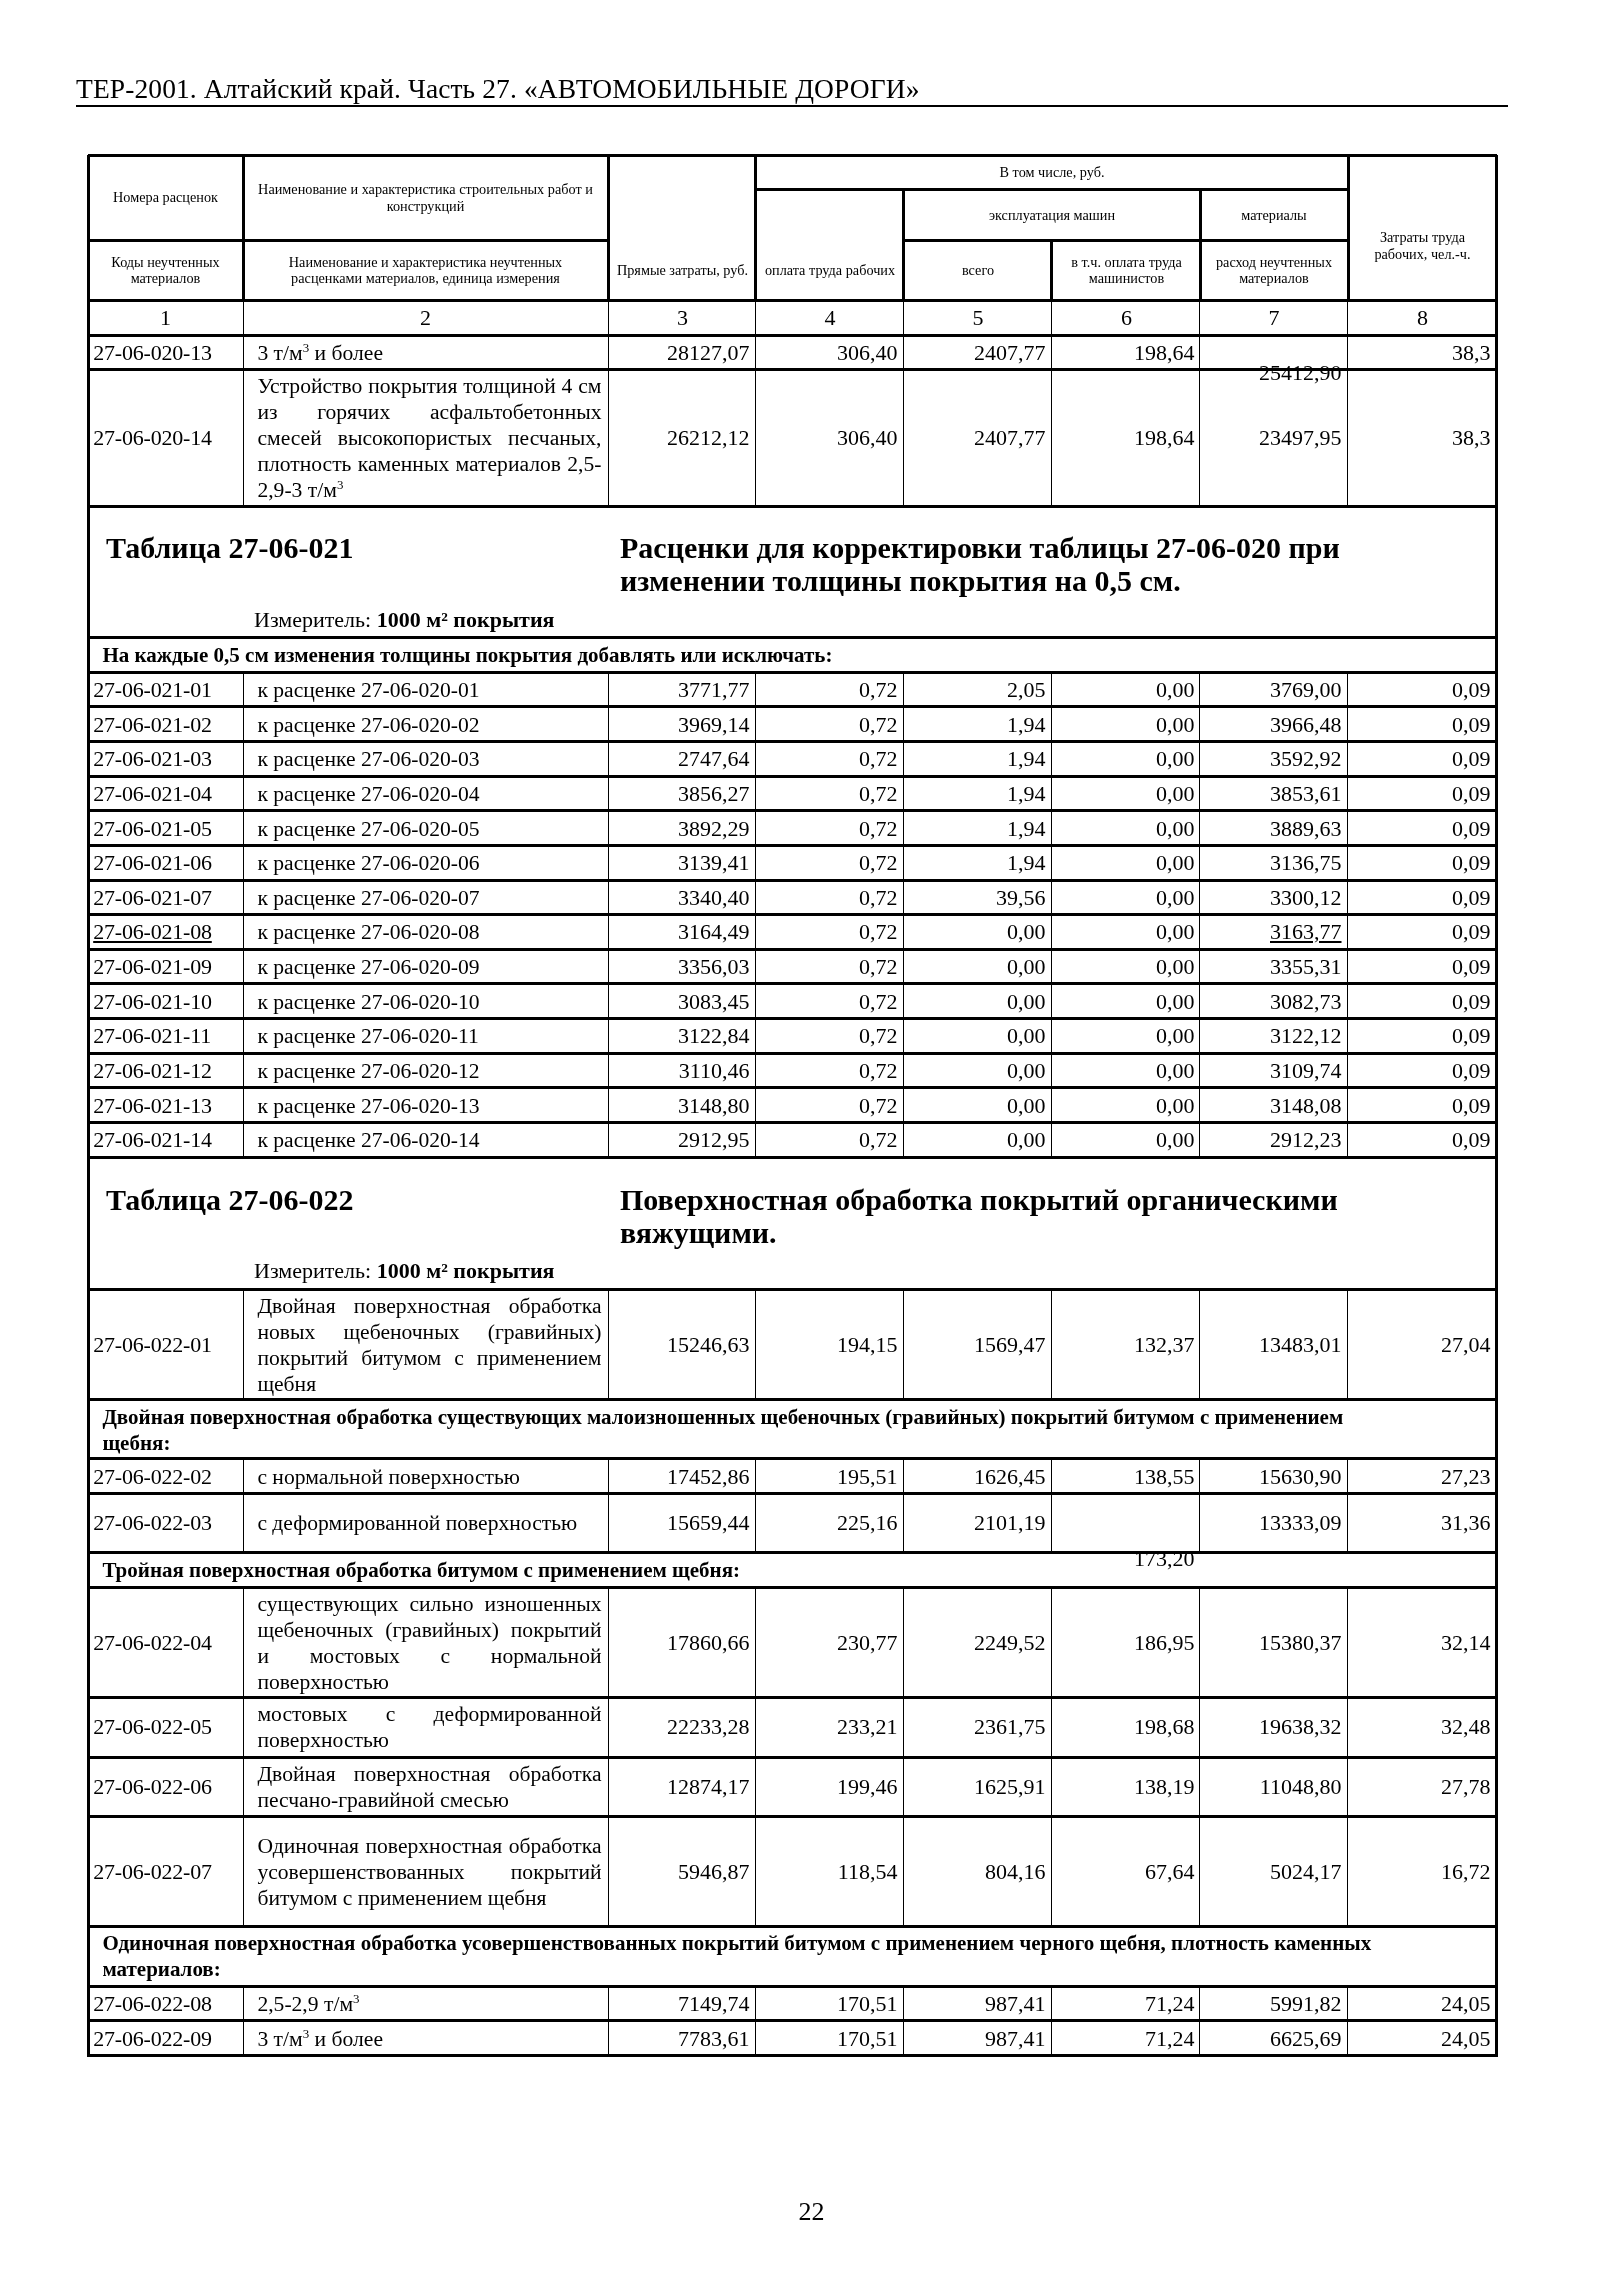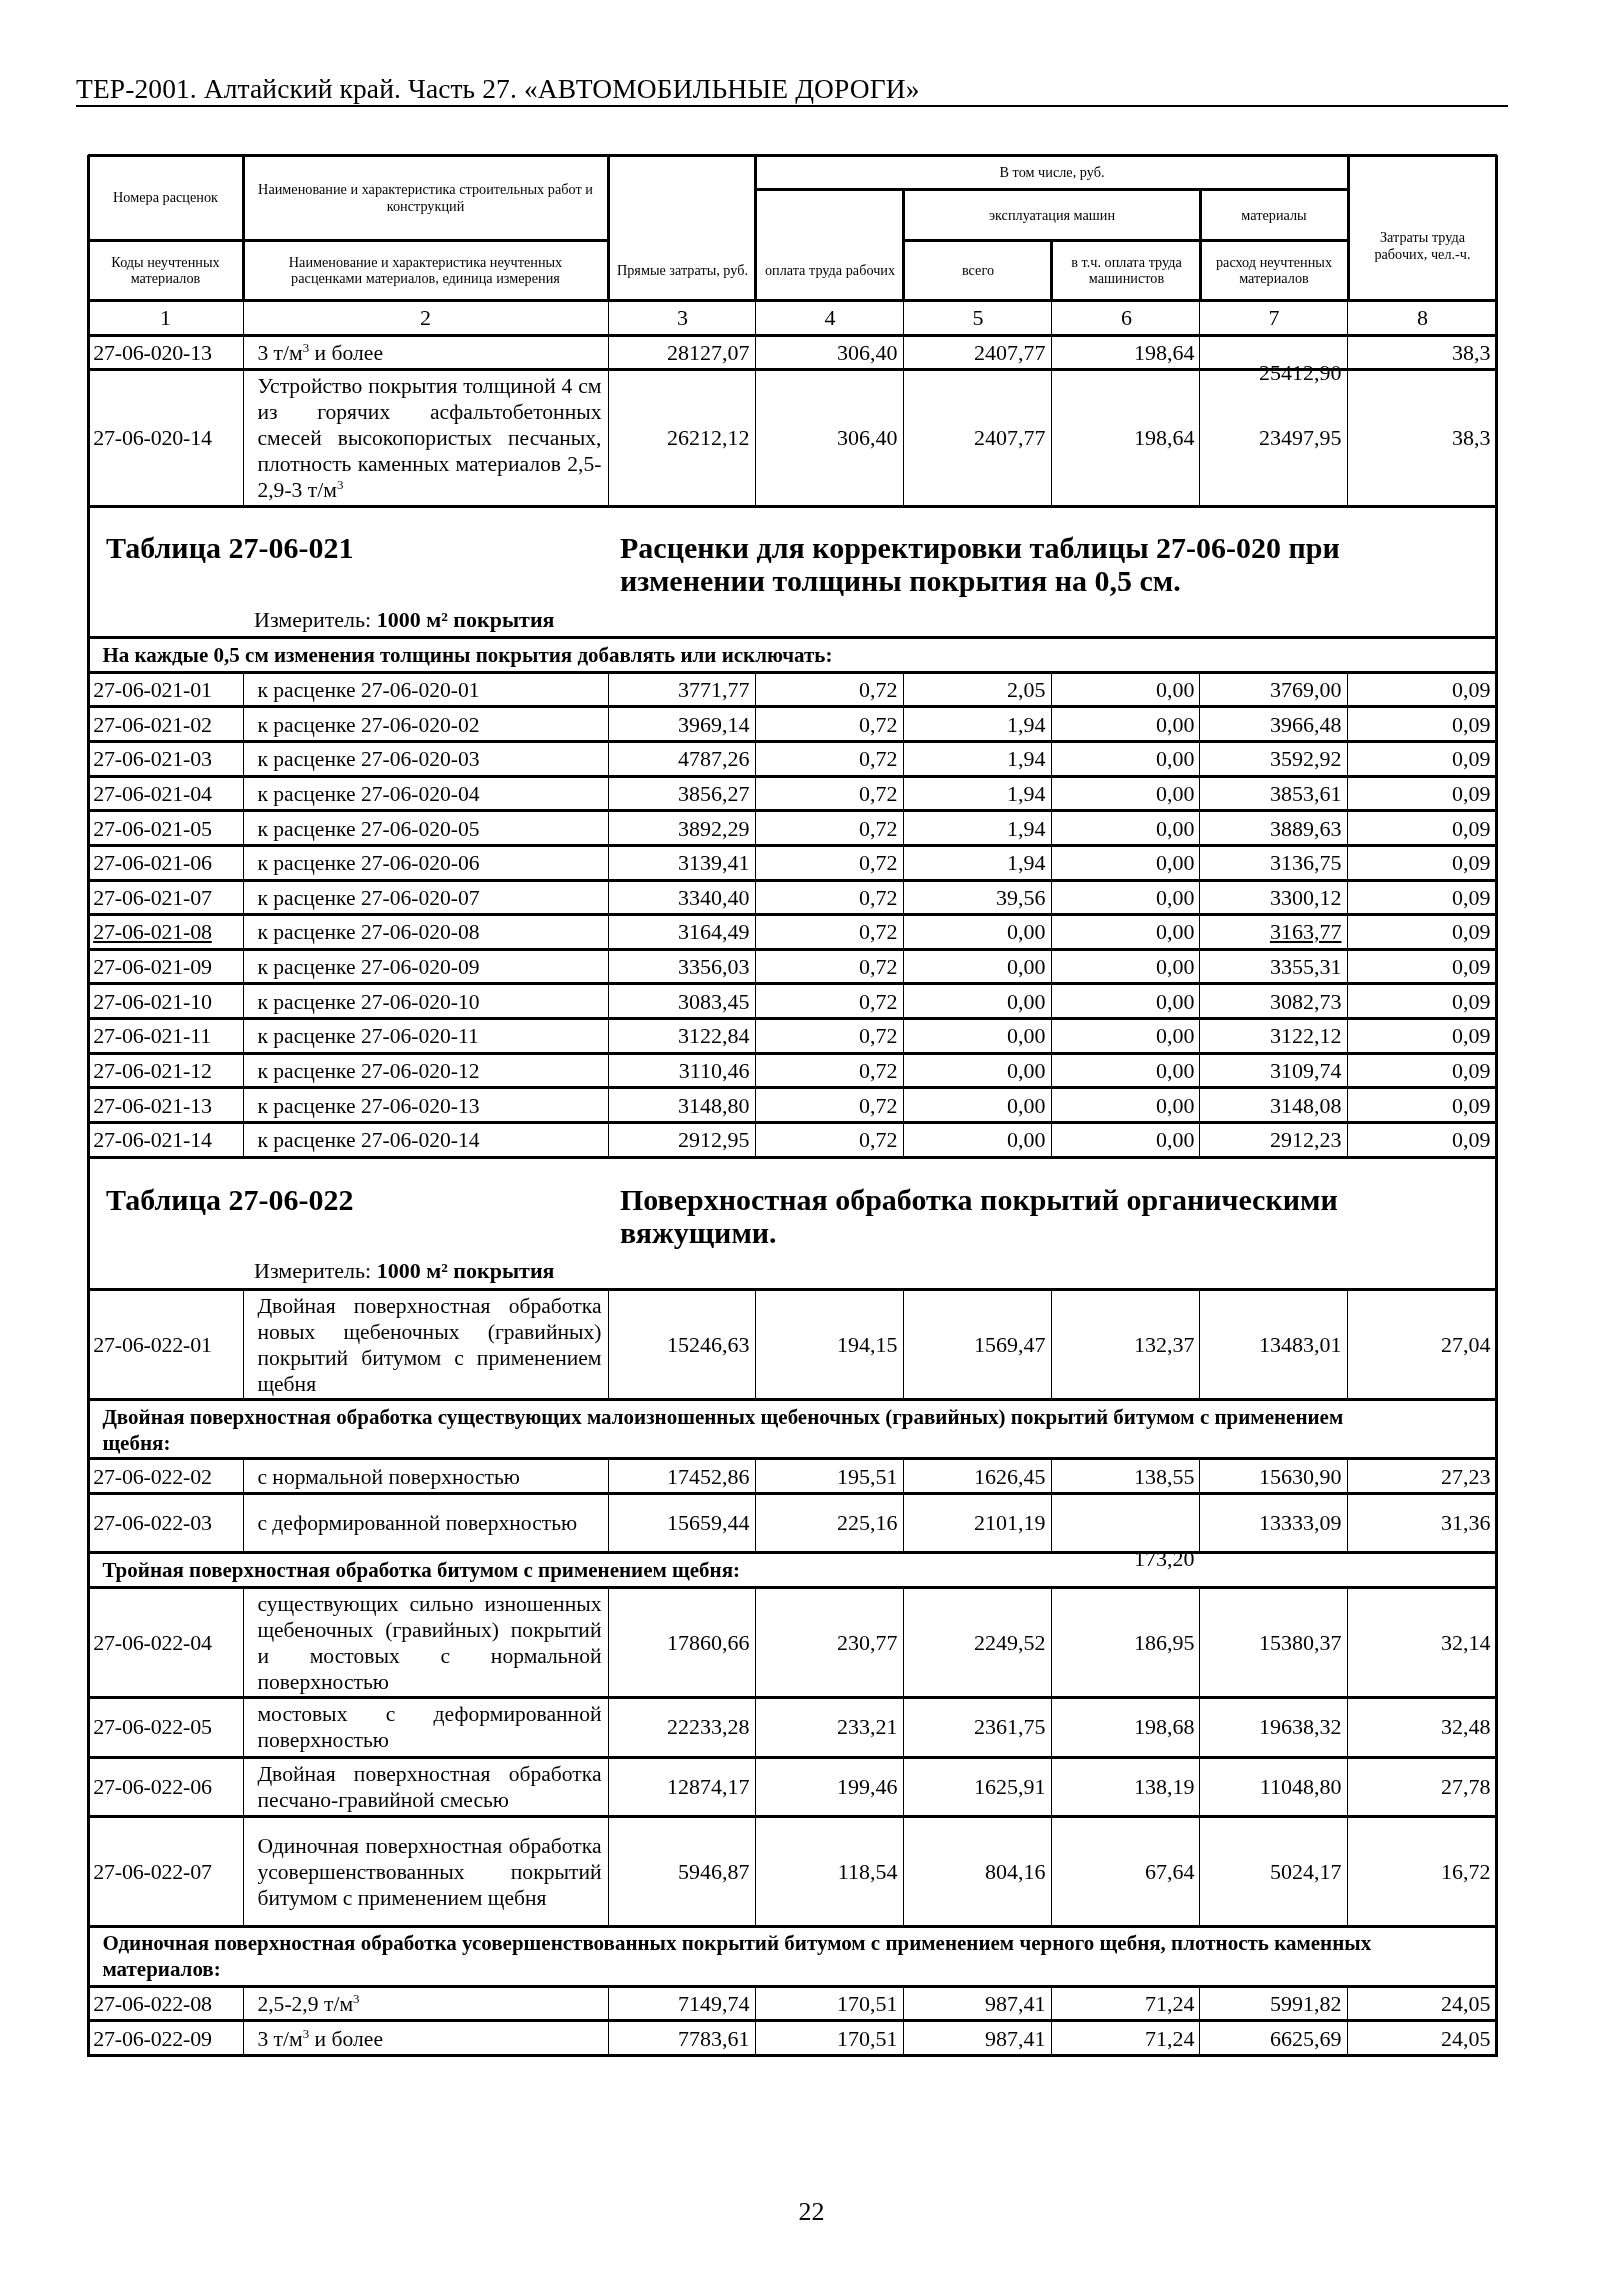--- a/index.html
+++ b/index.html
@@ -272,7 +272,7 @@
       <span>к расценке 27-06-020-03</span>
     </div>
     <div class="cell val" style="left: 609px; top: 741px; width: 147px; height: 35px;">
-      <span>4787,26</span>
+      <span>2747,64</span>
     </div>
     <div class="cell val" style="left: 756px; top: 741px; width: 148px; height: 35px;">
       <span>0,72</span>

